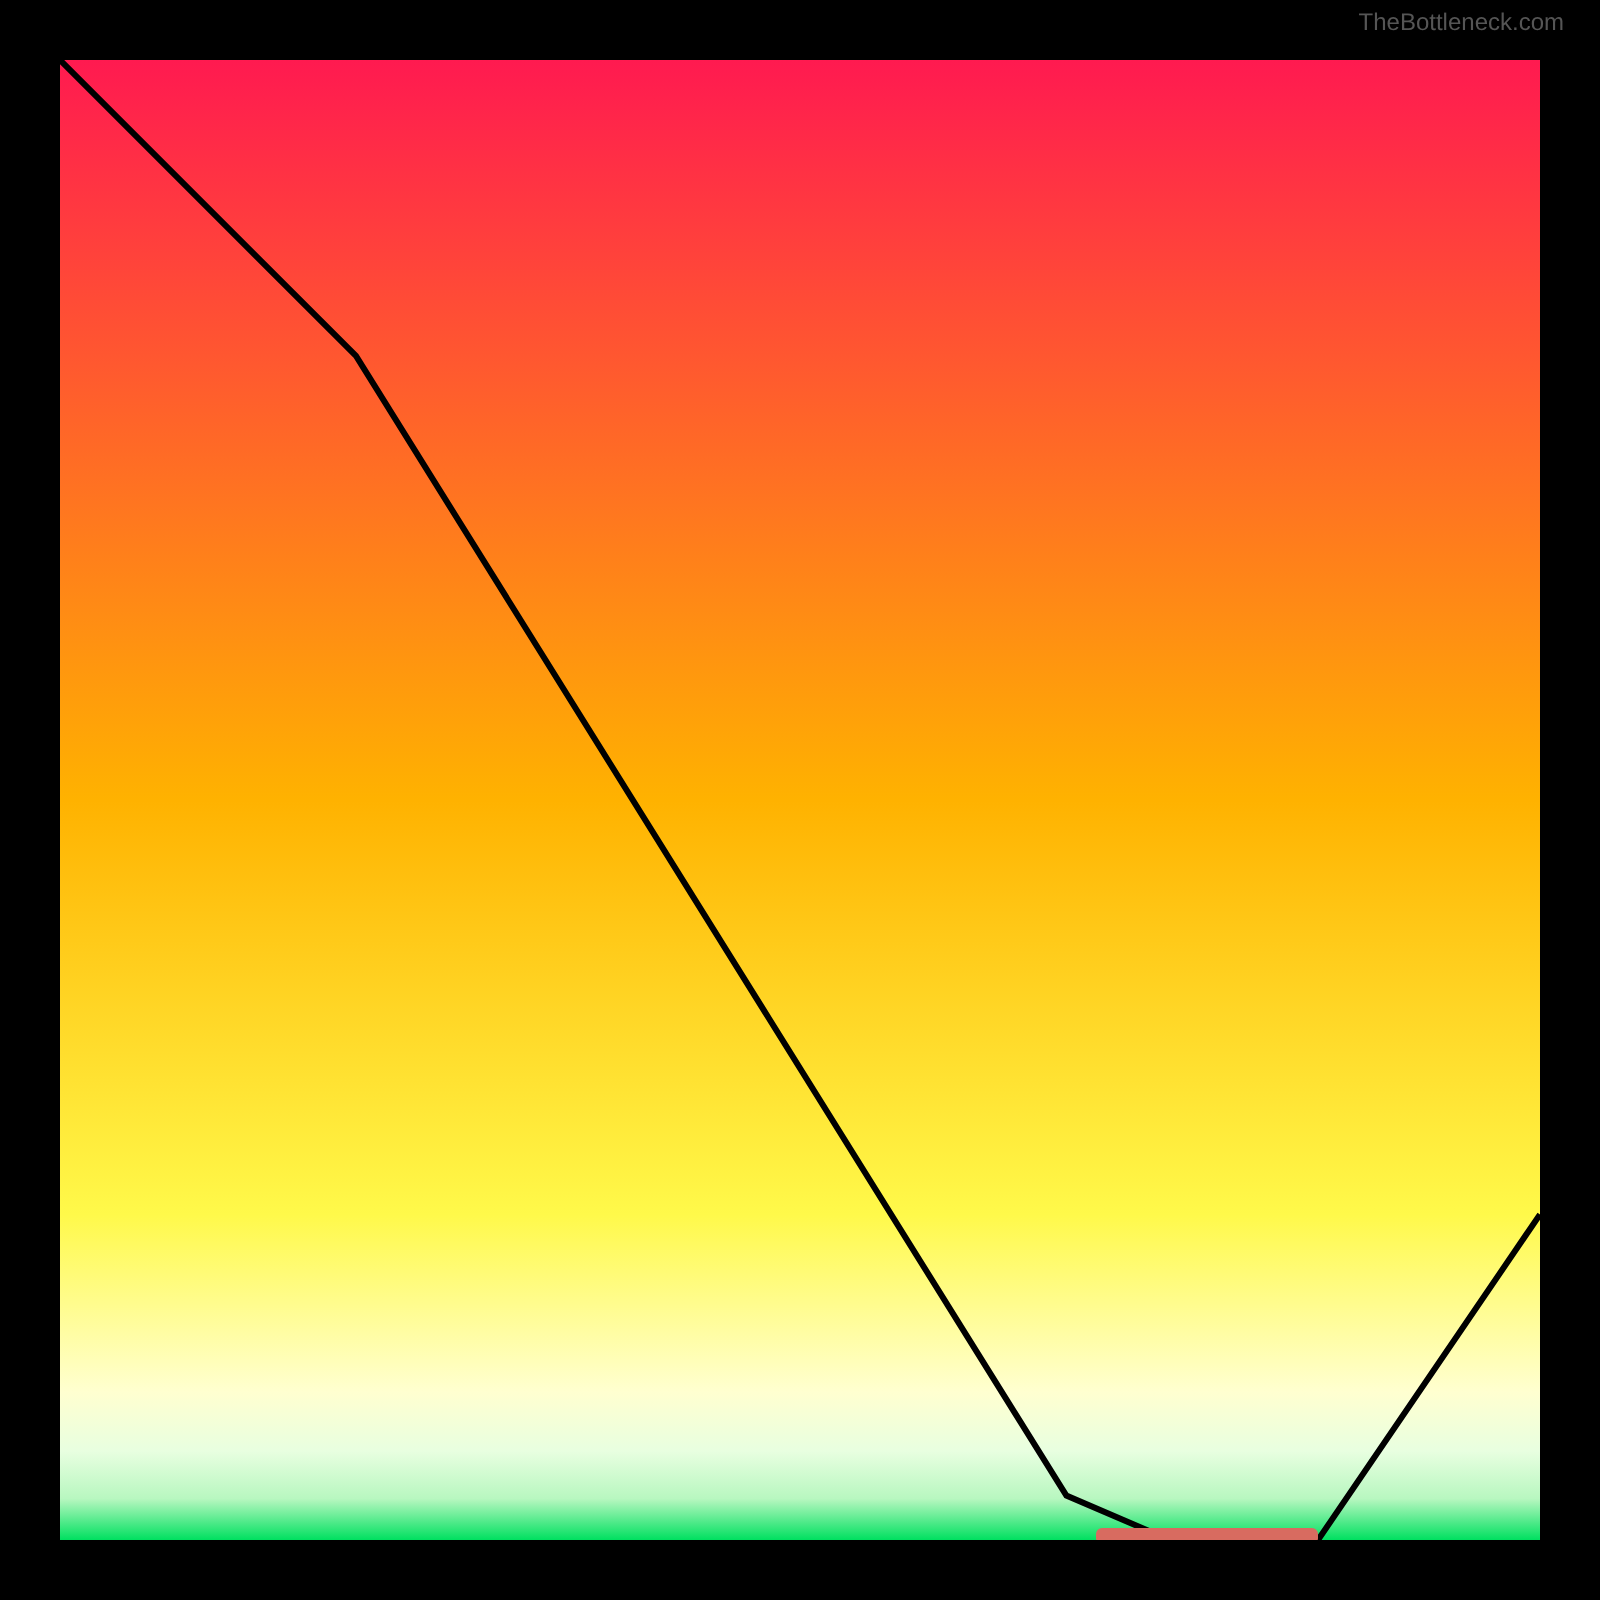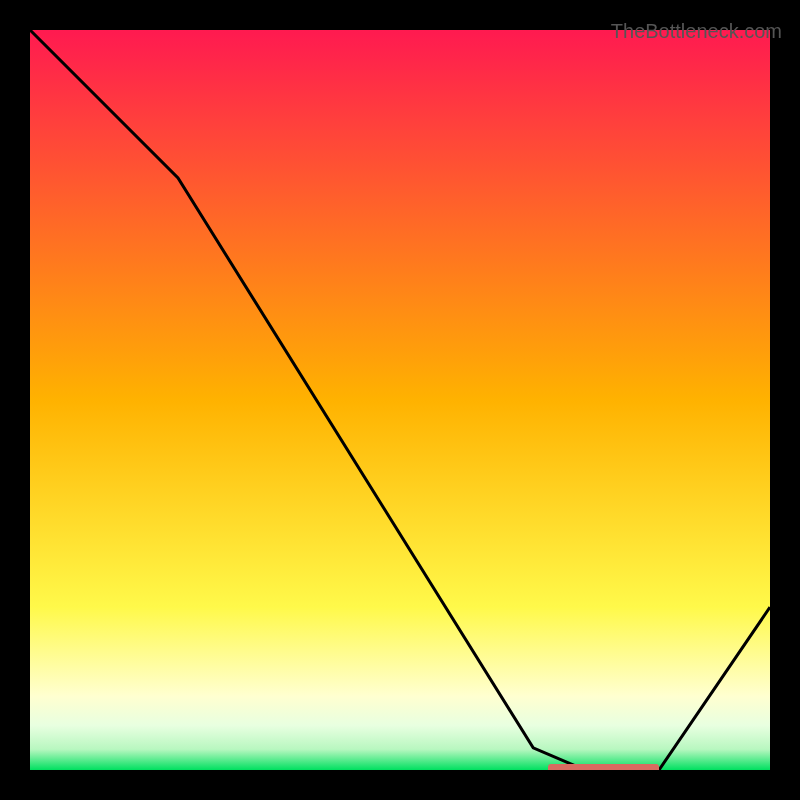--- a/index.html
+++ b/index.html
@@ -19,10 +19,10 @@
   }
   .watermark {
     position: absolute;
-    top: 20px;
+    top: 4px;
     right: 18px;
     color: #555555;
-    font-size: 20px;
+    font-size: 12px;
     font-weight: normal;
     z-index: 10;
   }

